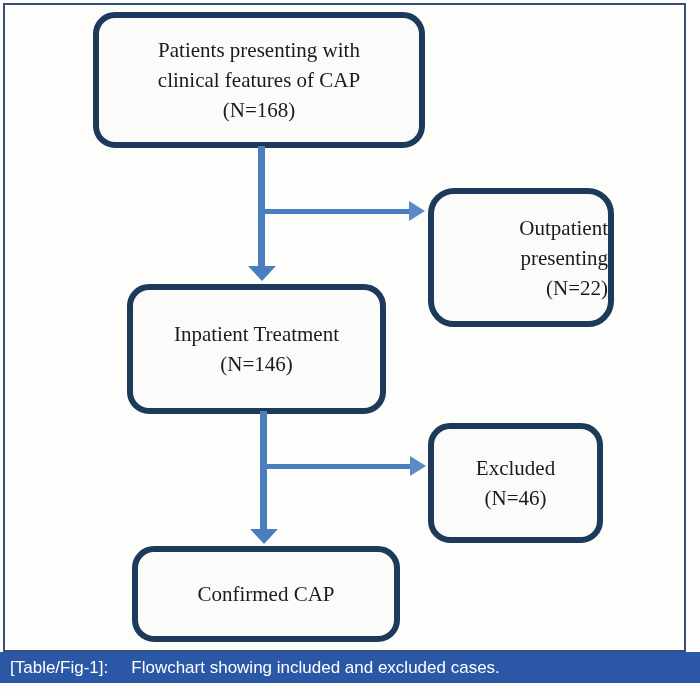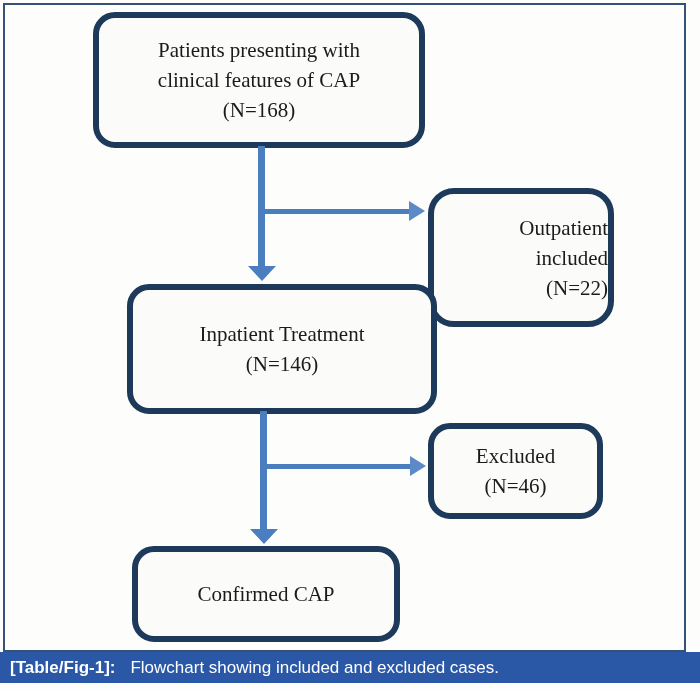--- a/index.html
+++ b/index.html
@@ -117,7 +117,7 @@
 
   <div class="node" id="box-outpatient">
     <span class="line">Outpatient</span>
-    <span class="line">included</span>
+    <span class="line">presenting</span>
     <span class="line">(N=22)</span>
   </div>
 

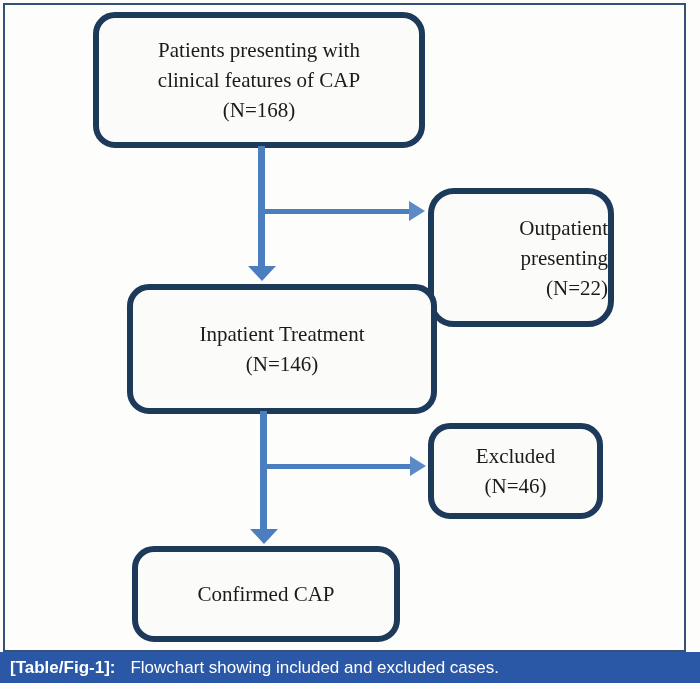--- a/index.html
+++ b/index.html
@@ -42,7 +42,7 @@
   #box-top       { left: 93px;  top: 12px;  width: 332px; height: 136px; }
   #box-outpatient{ left: 428px; top: 188px; width: 186px; height: 139px;
                    text-align: right; padding-left: 28px; border-radius: 26px; }
-  #box-inpatient { left: 127px; top: 284px; width: 310px; height: 130px; }
+  #box-inpatient { left: 127px; top: 284px; width: 259px; height: 130px; }
   #box-excluded  { left: 428px; top: 423px; width: 175px; height: 96px;  }
   #box-confirmed { left: 132px; top: 546px; width: 268px; height: 96px;  }
 

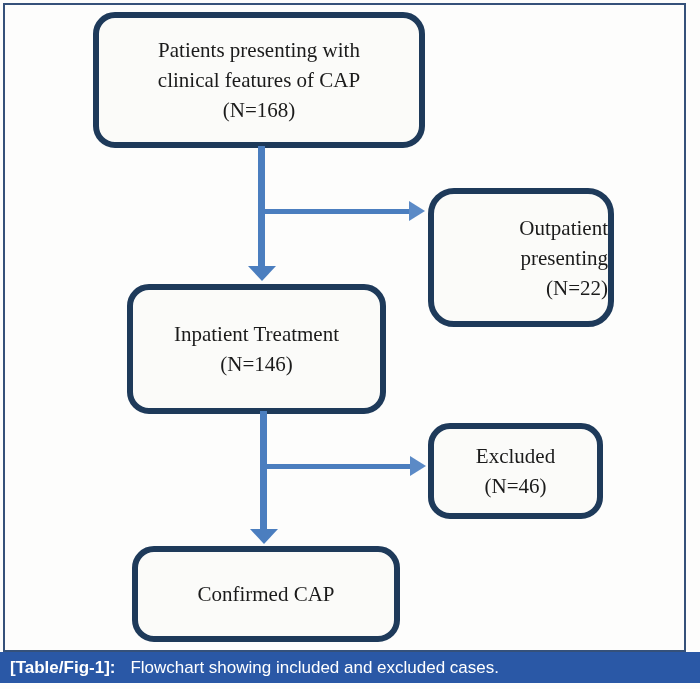--- a/index.html
+++ b/index.html
@@ -43,7 +43,7 @@
   #box-outpatient{ left: 428px; top: 188px; width: 186px; height: 139px;
                    text-align: right; padding-left: 28px; border-radius: 26px; }
   #box-inpatient { left: 127px; top: 284px; width: 259px; height: 130px; }
-  #box-excluded  { left: 428px; top: 423px; width: 175px; height: 96px;  }
+  #box-excluded  { left: 428px; top: 423px; width: 175px; height: 120px;  }
   #box-confirmed { left: 132px; top: 546px; width: 268px; height: 96px;  }
 
   .shaft-v {

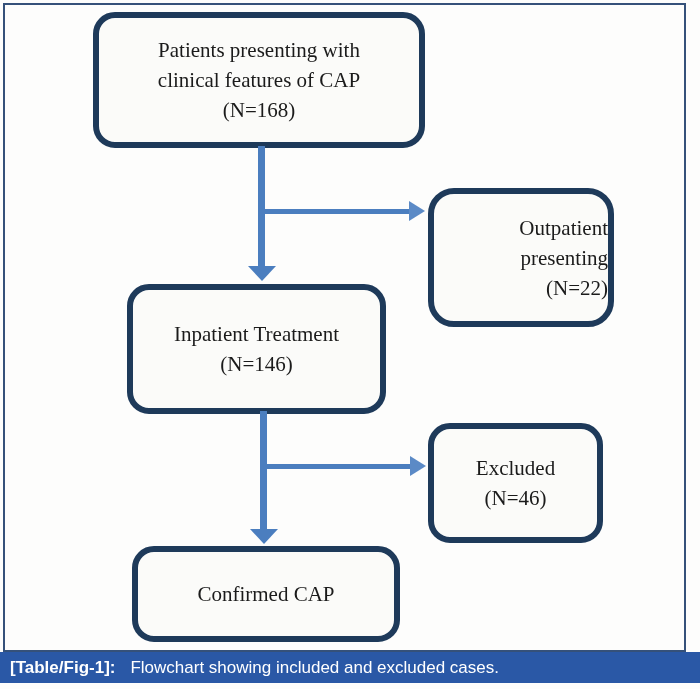--- a/index.html
+++ b/index.html
@@ -94,7 +94,7 @@
     padding-left: 10px;
     box-sizing: border-box;
   }
-  .caption-bar .label { font-weight: bold; margin-right: 15px; }
+  .caption-bar .label { font-weight: normal; margin-right: 23px; }
 </style>
 </head>
 <body>

